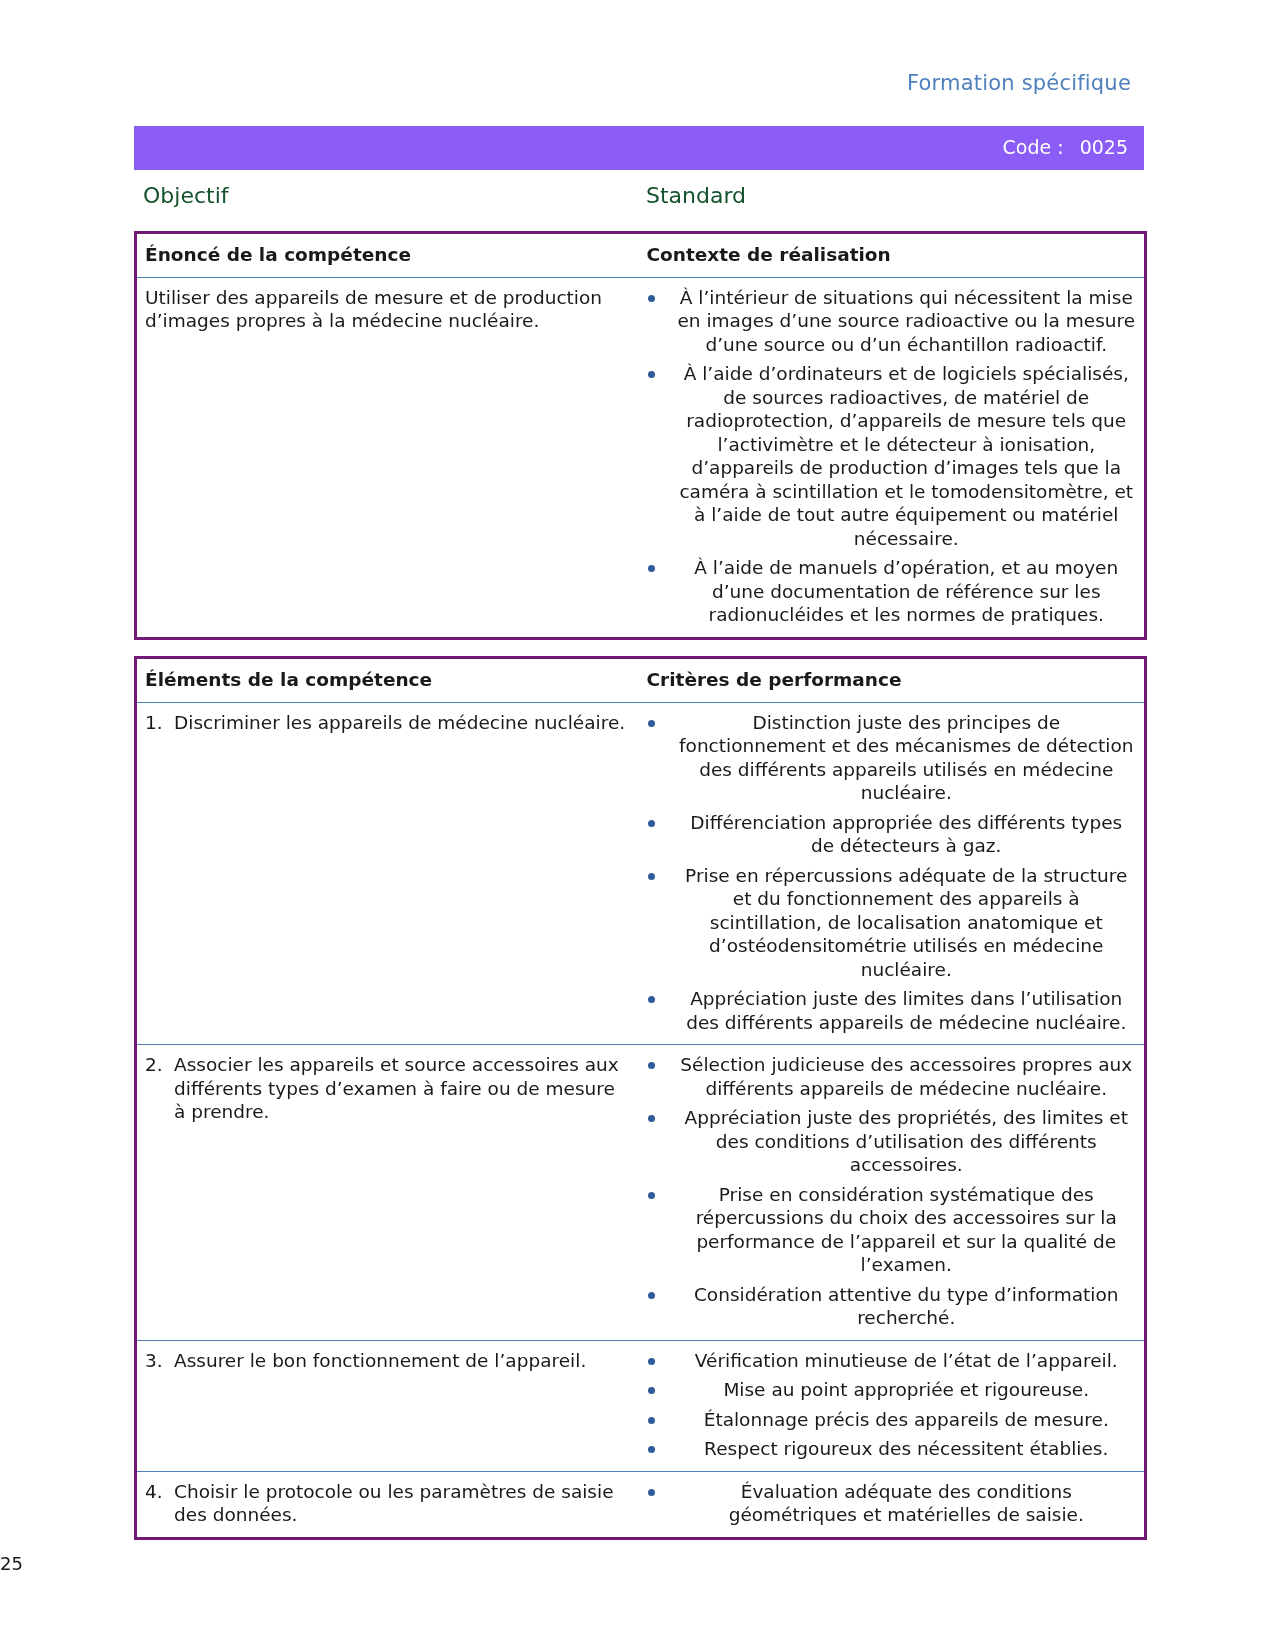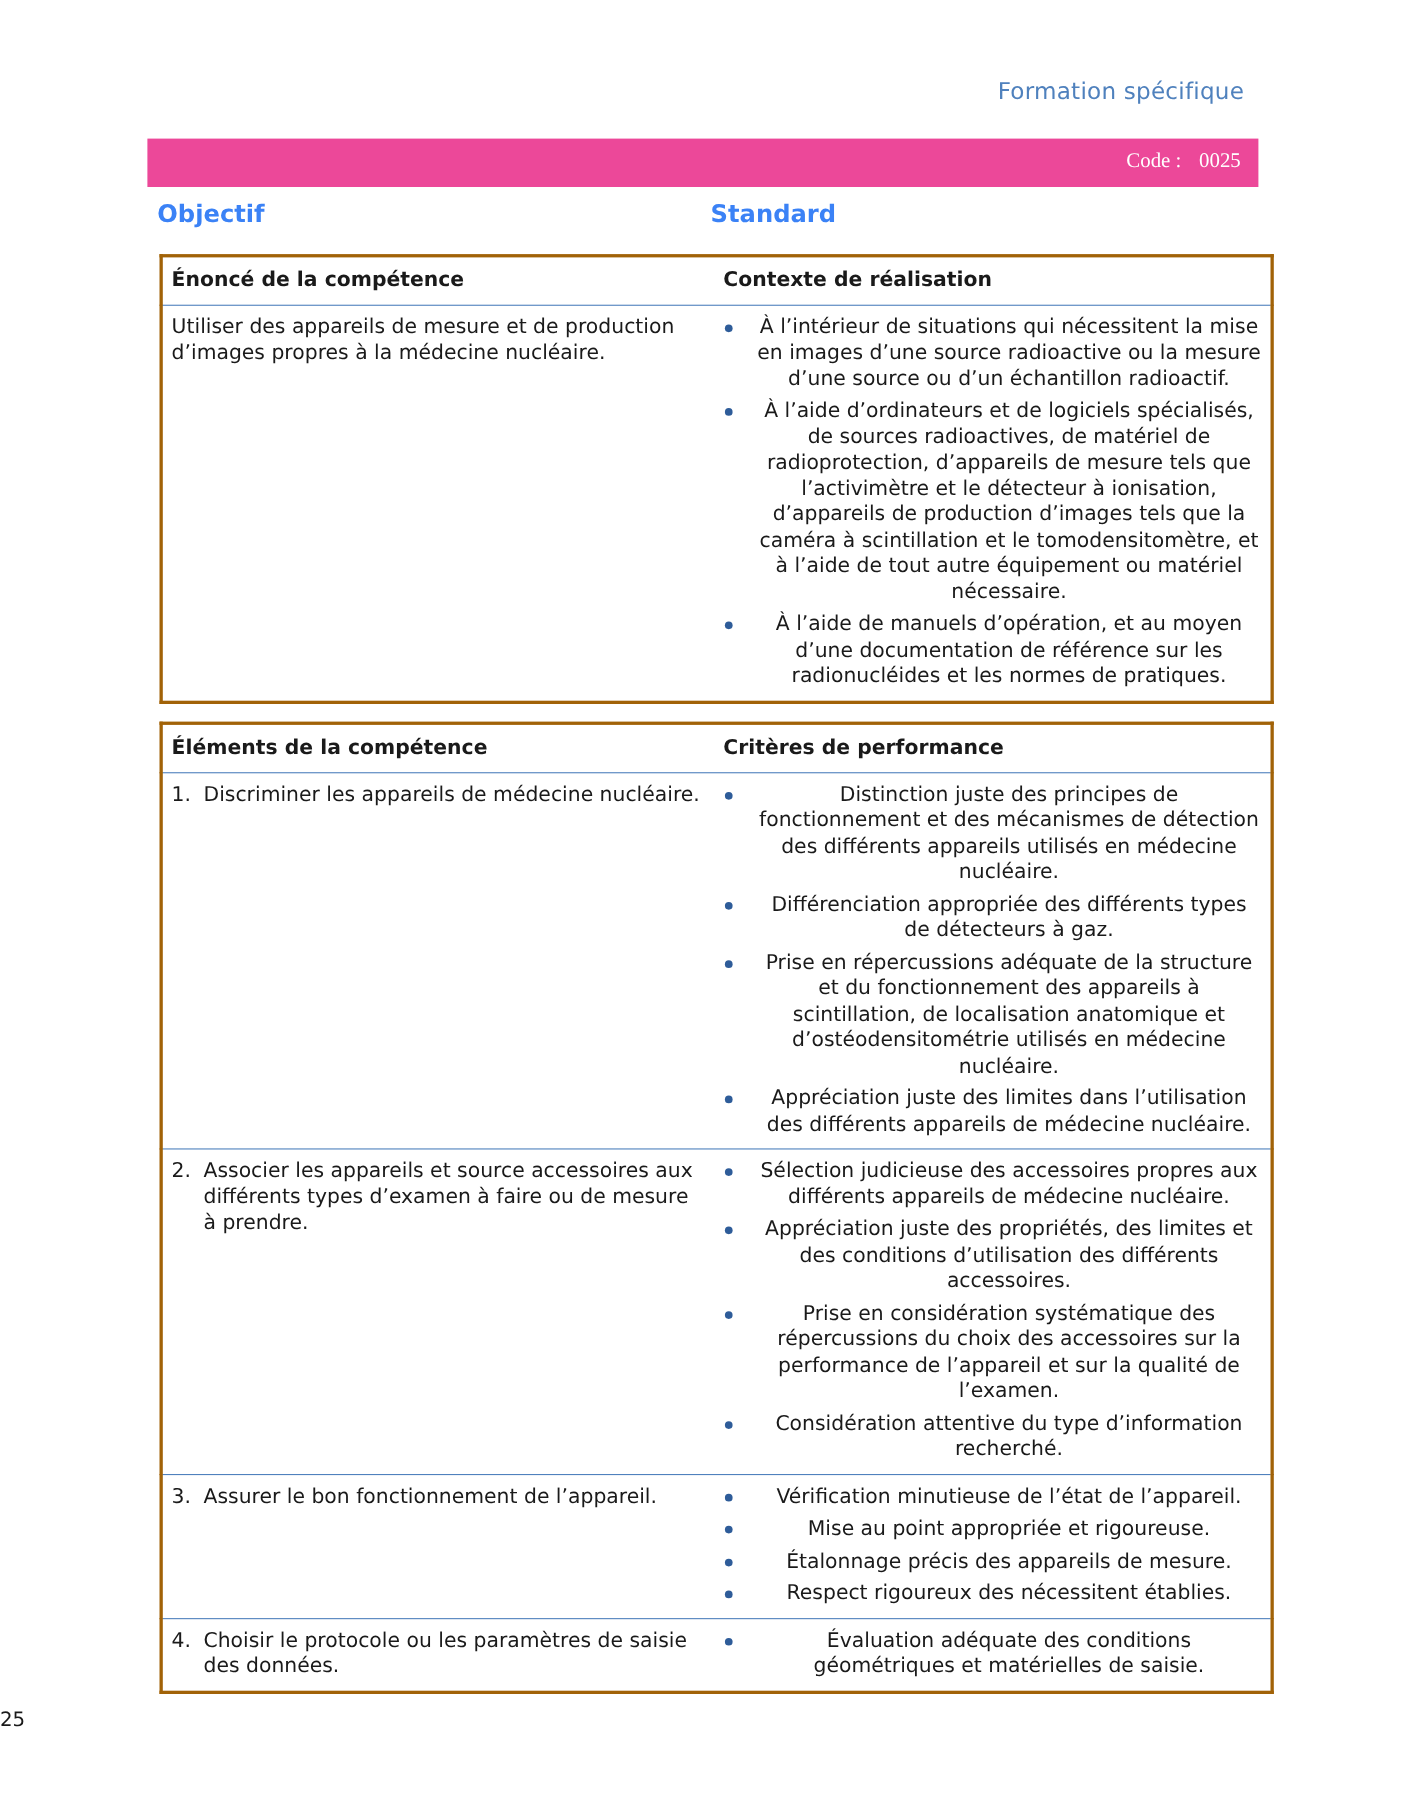--- a/index.html
+++ b/index.html
@@ -5,7 +5,7 @@
   html, body { margin: 0; padding: 0; background: #ffffff; }
   body { width: 1275px; height: 1650px; position: relative; font-family: "DejaVu Sans", sans-serif; color: #1a1a1a; }
   .running-head { position: absolute; top: 71px; right: 144px; font-size: 21px; color: #4f81bd; letter-spacing: 0.2px; }
-  .code-bar { position: absolute; top: 126px; left: 134px; width: 1010px; height: 44px; background: #ec4899; color: #ffffff; font-size: 19px; box-sizing: border-box; padding: 10px 16px 0 0; text-align: right; font-family: Liberation Serif, serif; }
+  .code-bar { position: absolute; top: 126px; left: 134px; width: 1010px; height: 44px; background: #8b5cf6; color: #ffffff; font-size: 19px; box-sizing: border-box; padding: 10px 16px 0 0; text-align: right; }
   .code-bar .code-label { margin-right: 16px; }
   .section-heads { position: absolute; top: 183px; left: 134px; width: 1010px; height: 36px; }
   .section-head { position: absolute; top: 0; font-size: 22px; font-weight: bold; color: #3b82f6; }

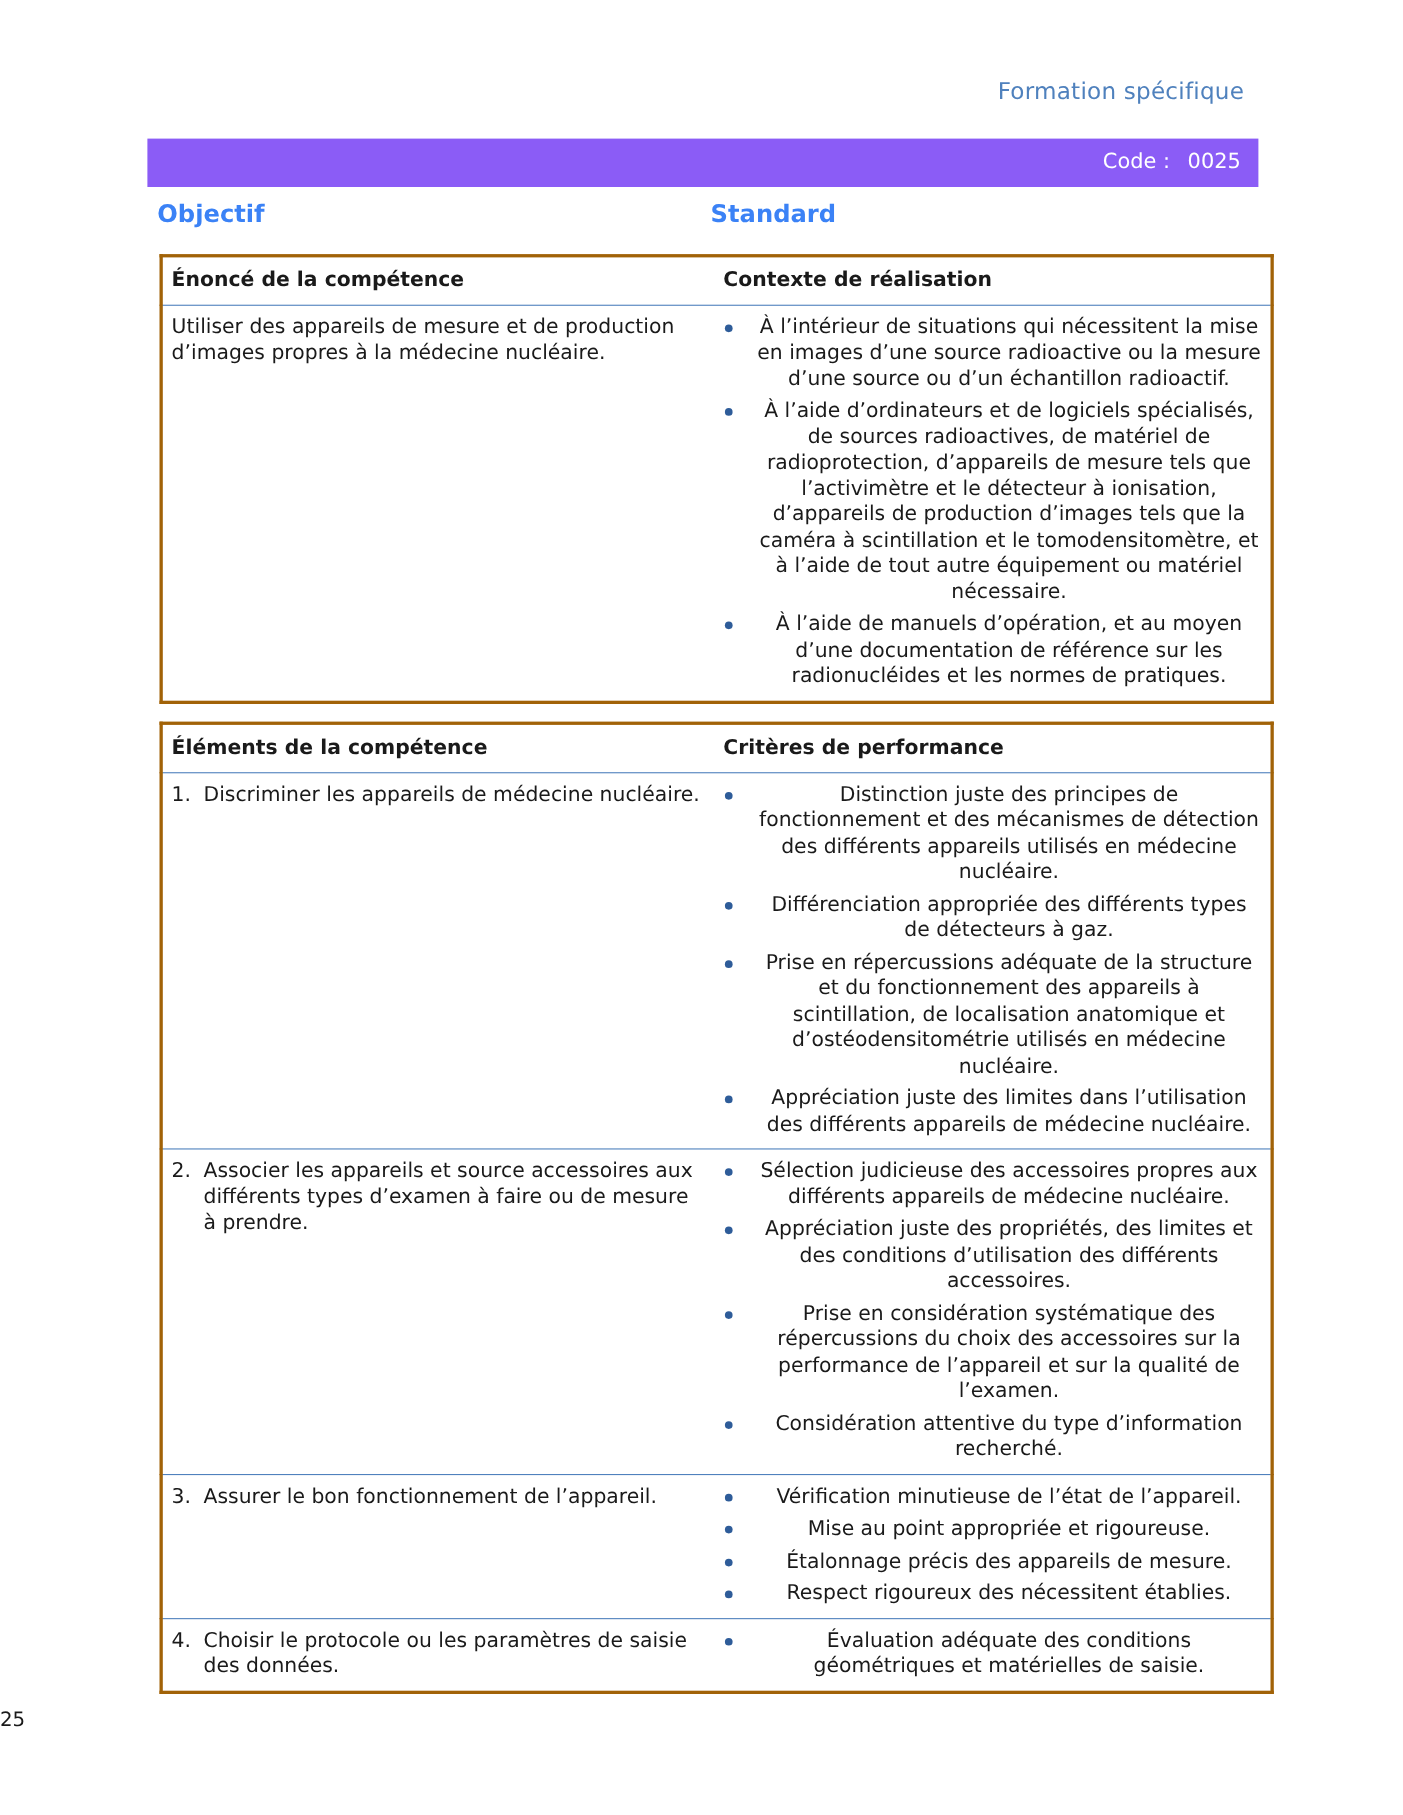--- a/index.html
+++ b/index.html
@@ -8,7 +8,7 @@
   .code-bar { position: absolute; top: 126px; left: 134px; width: 1010px; height: 44px; background: #8b5cf6; color: #ffffff; font-size: 19px; box-sizing: border-box; padding: 10px 16px 0 0; text-align: right; }
   .code-bar .code-label { margin-right: 16px; }
   .section-heads { position: absolute; top: 183px; left: 134px; width: 1010px; height: 36px; }
-  .section-head { position: absolute; top: 0; font-size: 22px; font-weight: bold; color: #3b82f6; }
+  .section-head { position: absolute; top: 0; font-size: 22px; font-weight: normal; color: #14532d; }
   .section-head.left { left: 9px; }
   .section-head.right { left: 512px; }
   table.comp { position: absolute; left: 145px; width: 1010px; border-collapse: collapse; border: 3px solid #a16207; table-layout: fixed; font-size: 18.5px; line-height: 23.5px; }

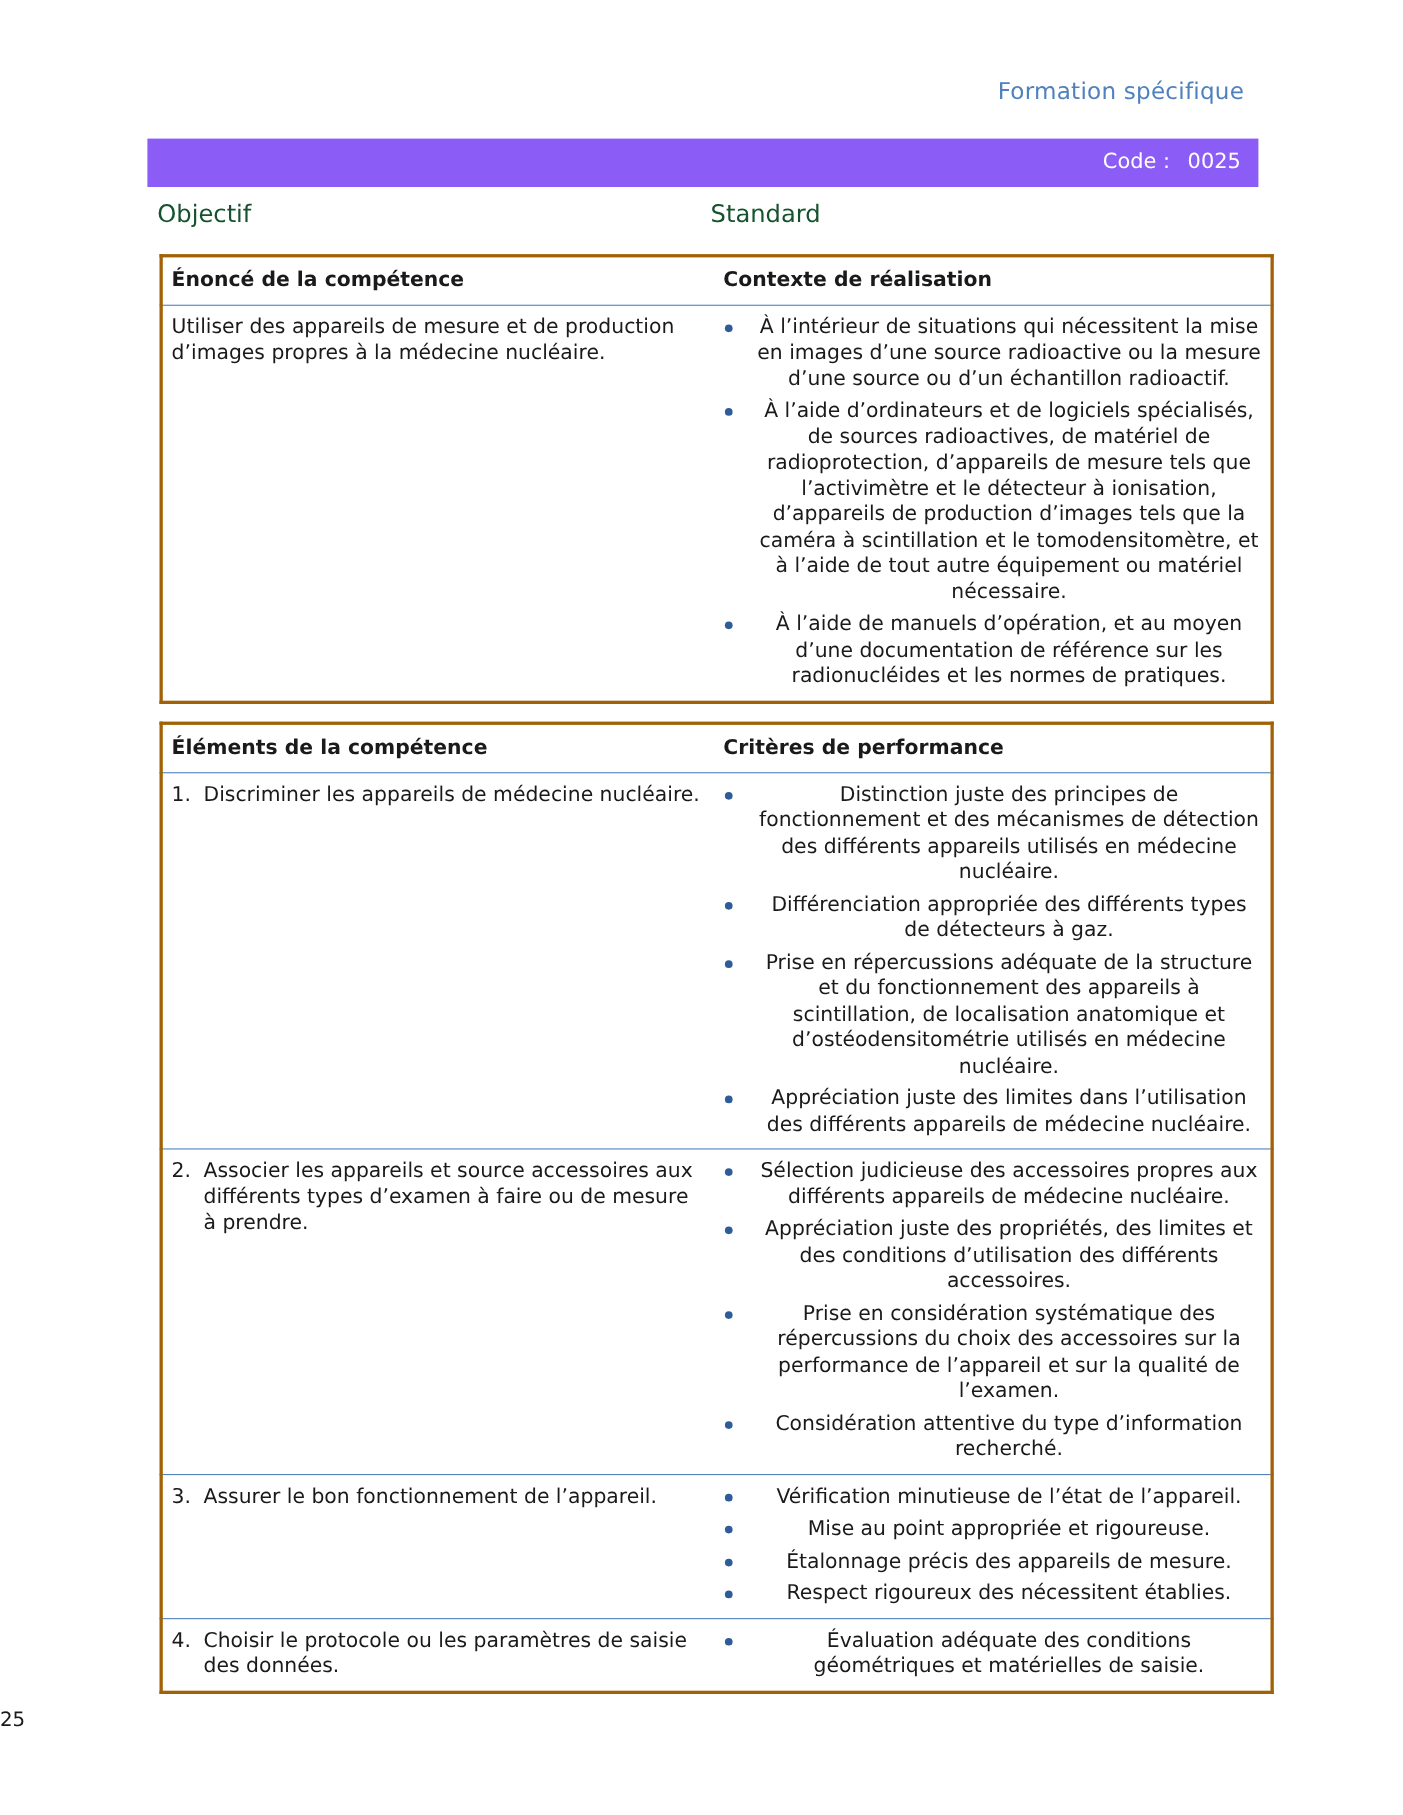--- a/index.html
+++ b/index.html
@@ -11,7 +11,7 @@
   .section-head { position: absolute; top: 0; font-size: 22px; font-weight: normal; color: #14532d; }
   .section-head.left { left: 9px; }
   .section-head.right { left: 512px; }
-  table.comp { position: absolute; left: 145px; width: 1010px; border-collapse: collapse; border: 3px solid #a16207; table-layout: fixed; font-size: 18.5px; line-height: 23.5px; }
+  table.comp { position: absolute; left: 134px; width: 1010px; border-collapse: collapse; border: 3px solid #701a75; table-layout: fixed; font-size: 18.5px; line-height: 23.5px; }
   table.comp td, table.comp th { vertical-align: top; text-align: left; padding: 0 8px; }
   table.comp col.c1 { width: 503px; }
   table.comp col.c2 { width: 507px; }

